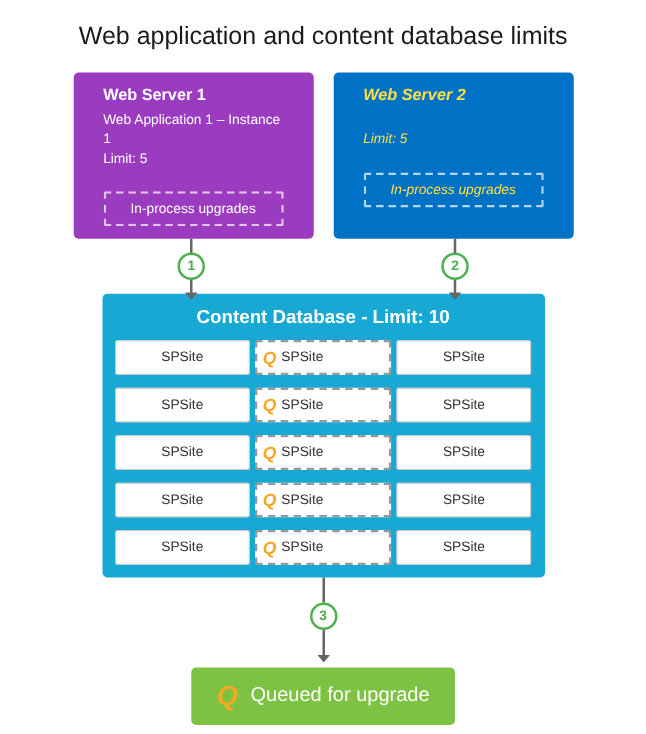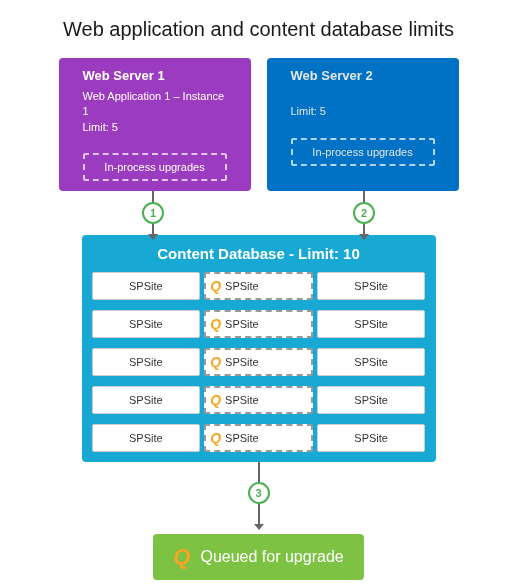--- a/index.html
+++ b/index.html
@@ -47,7 +47,8 @@
 
     .web-server-2 {
       background: #0072c6;
-      color: #e5e5e5;
+      color: #fde047;
+      font-style: italic;
     }
 
     .web-server-title {

